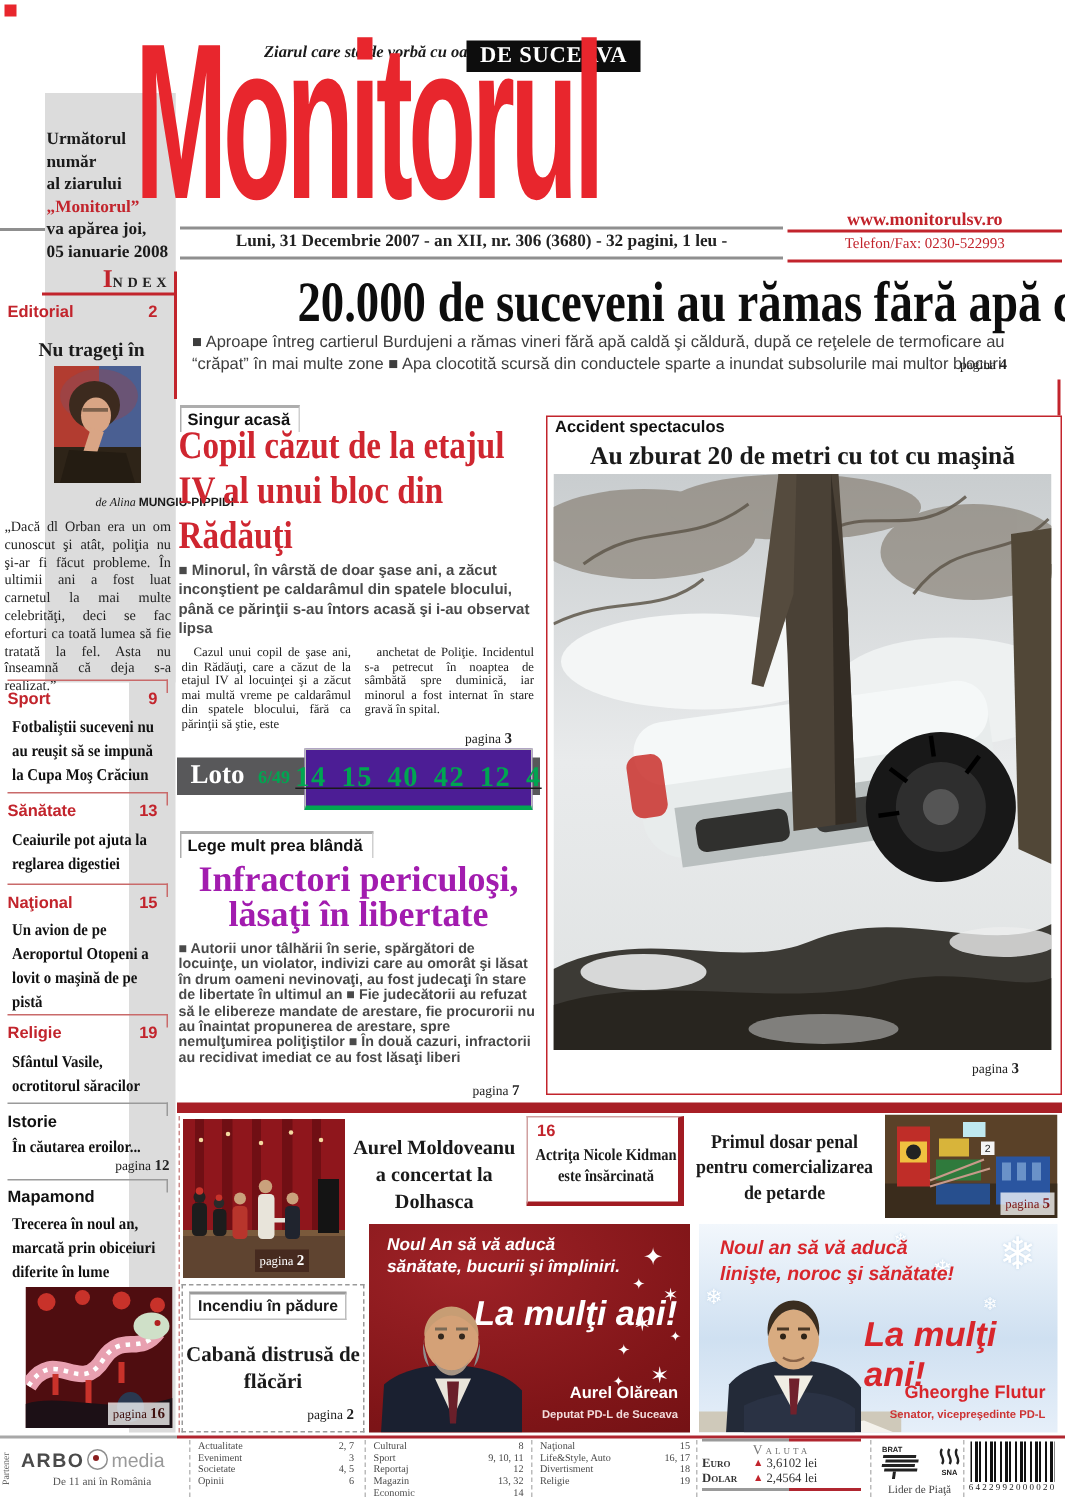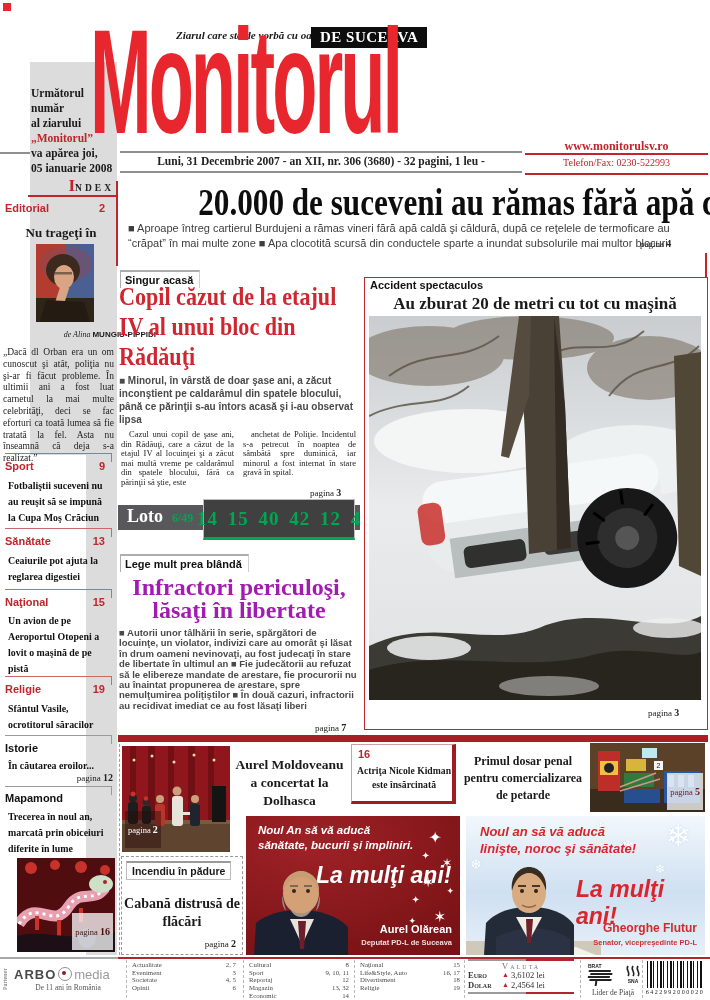--- a/index.html
+++ b/index.html
@@ -63,8 +63,8 @@
   #loto-bar{left:118px;top:505px;width:242px;height:25px;background:#58585a;}
   #loto-label{left:127px;top:506px;color:#fff;font-weight:bold;font-size:18px;}
   #loto-game{left:172px;top:511px;color:#00a651;font-weight:bold;font-size:12px;}
-  #loto-box{left:203px;top:499px;width:150px;height:37px;background:#404040;border:1px solid #bdbdbd;
-            border-bottom:3px solid #00a651;display:flex;align-items:center;justify-content:center;}
+  #loto-box{left:203px;top:499px;width:150px;height:37px;background:#4c1d95;border:1px solid #bdbdbd;
+            border-bottom:3px solid #00a651;display:flex;align-items:center;justify-content:center;text-decoration:underline;}
   #loto-nums{color:#00a651;font-weight:bold;font-size:19px;letter-spacing:1px;word-spacing:4px;white-space:nowrap;}
   #infr-hl{left:120px;top:576px;width:238px;text-align:center;font-weight:bold;font-size:24px;line-height:23px;color:#a21caf;}
   #infr-sum{left:119px;top:628px;width:239px;font-size:9.5px;line-height:10.4px;}

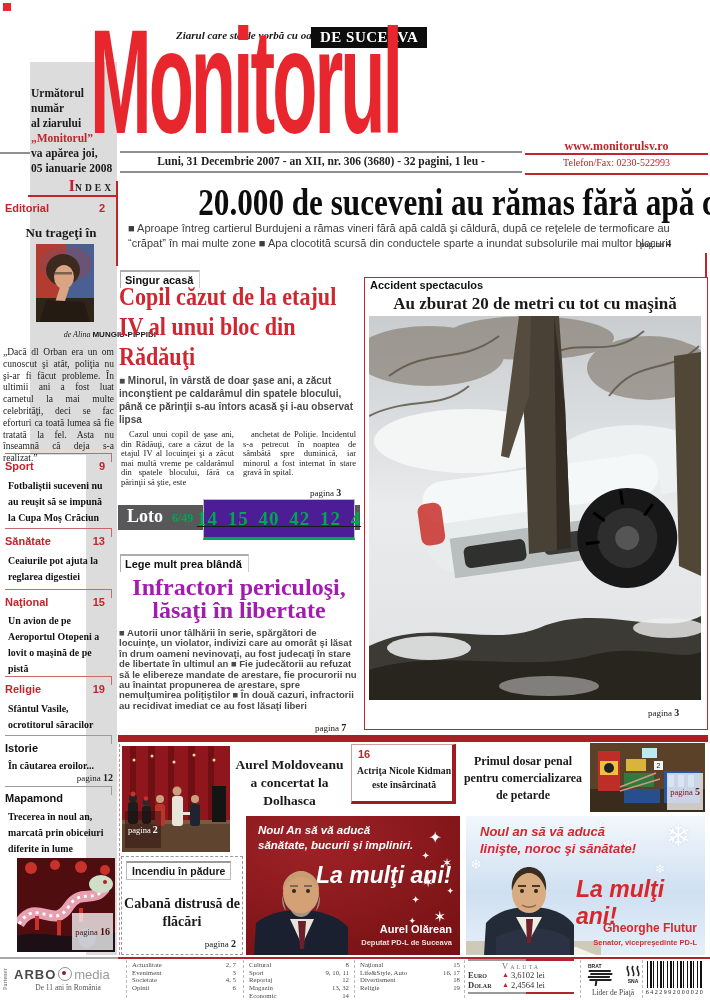--- a/index.html
+++ b/index.html
@@ -76,7 +76,7 @@
   #midbar{left:118px;top:735px;width:590px;height:7px;background:#a81f26;}
   .dotline{position:absolute;border-left:1px dashed #cc8a8a;}
   #concert-photo{left:122px;top:746px;width:108px;height:106px;}
-  .photo-ref{position:absolute;font-size:8.5px;color:#fff;background:rgba(40,10,10,.45);padding:13px 3px;}
+  .photo-ref{position:absolute;font-size:8.5px;color:#fff;background:rgba(40,10,10,.45);padding:2px 3px;margin-left:45px;}
   #aurel-hl{left:233px;top:756px;width:113px;text-align:center;font-weight:bold;font-size:13.5px;line-height:18px;}
   #kidman-box{left:351px;top:744px;width:100px;height:56px;background:#fff;border:1px solid #d0a0a0;
               border-right:4px solid #a11b22;border-bottom:3px solid #a11b22;}

